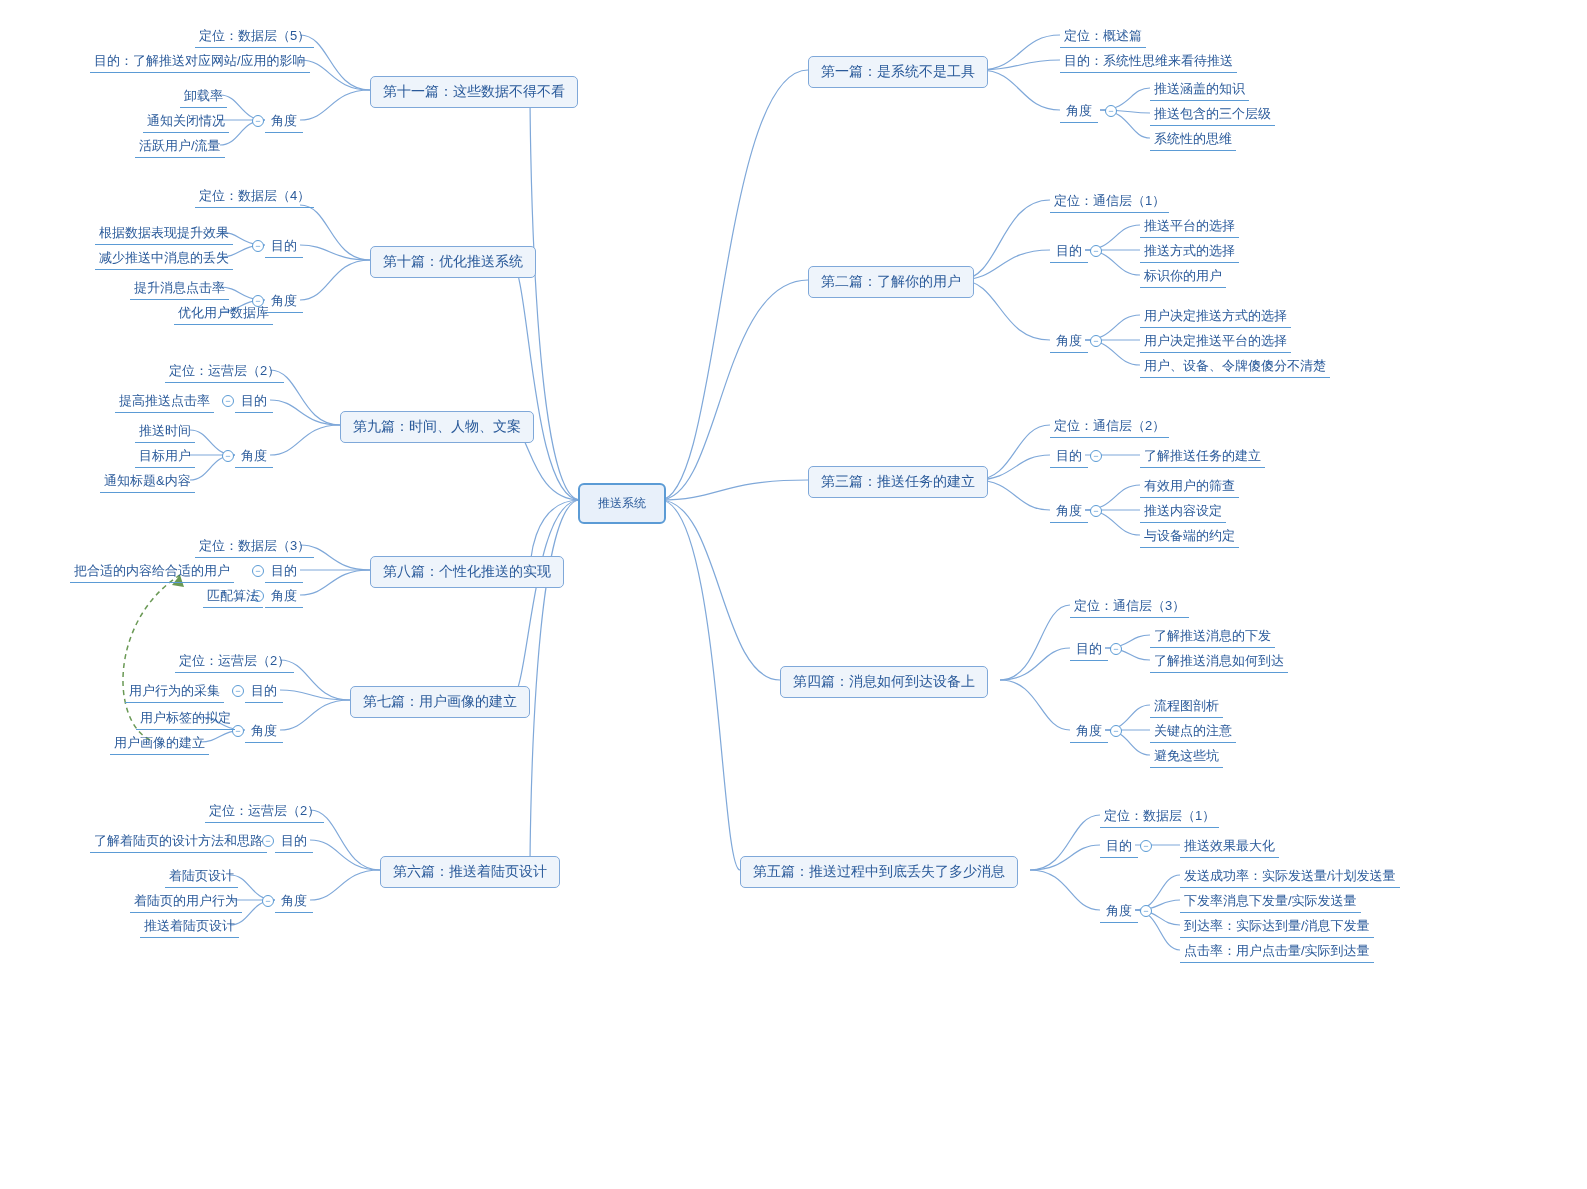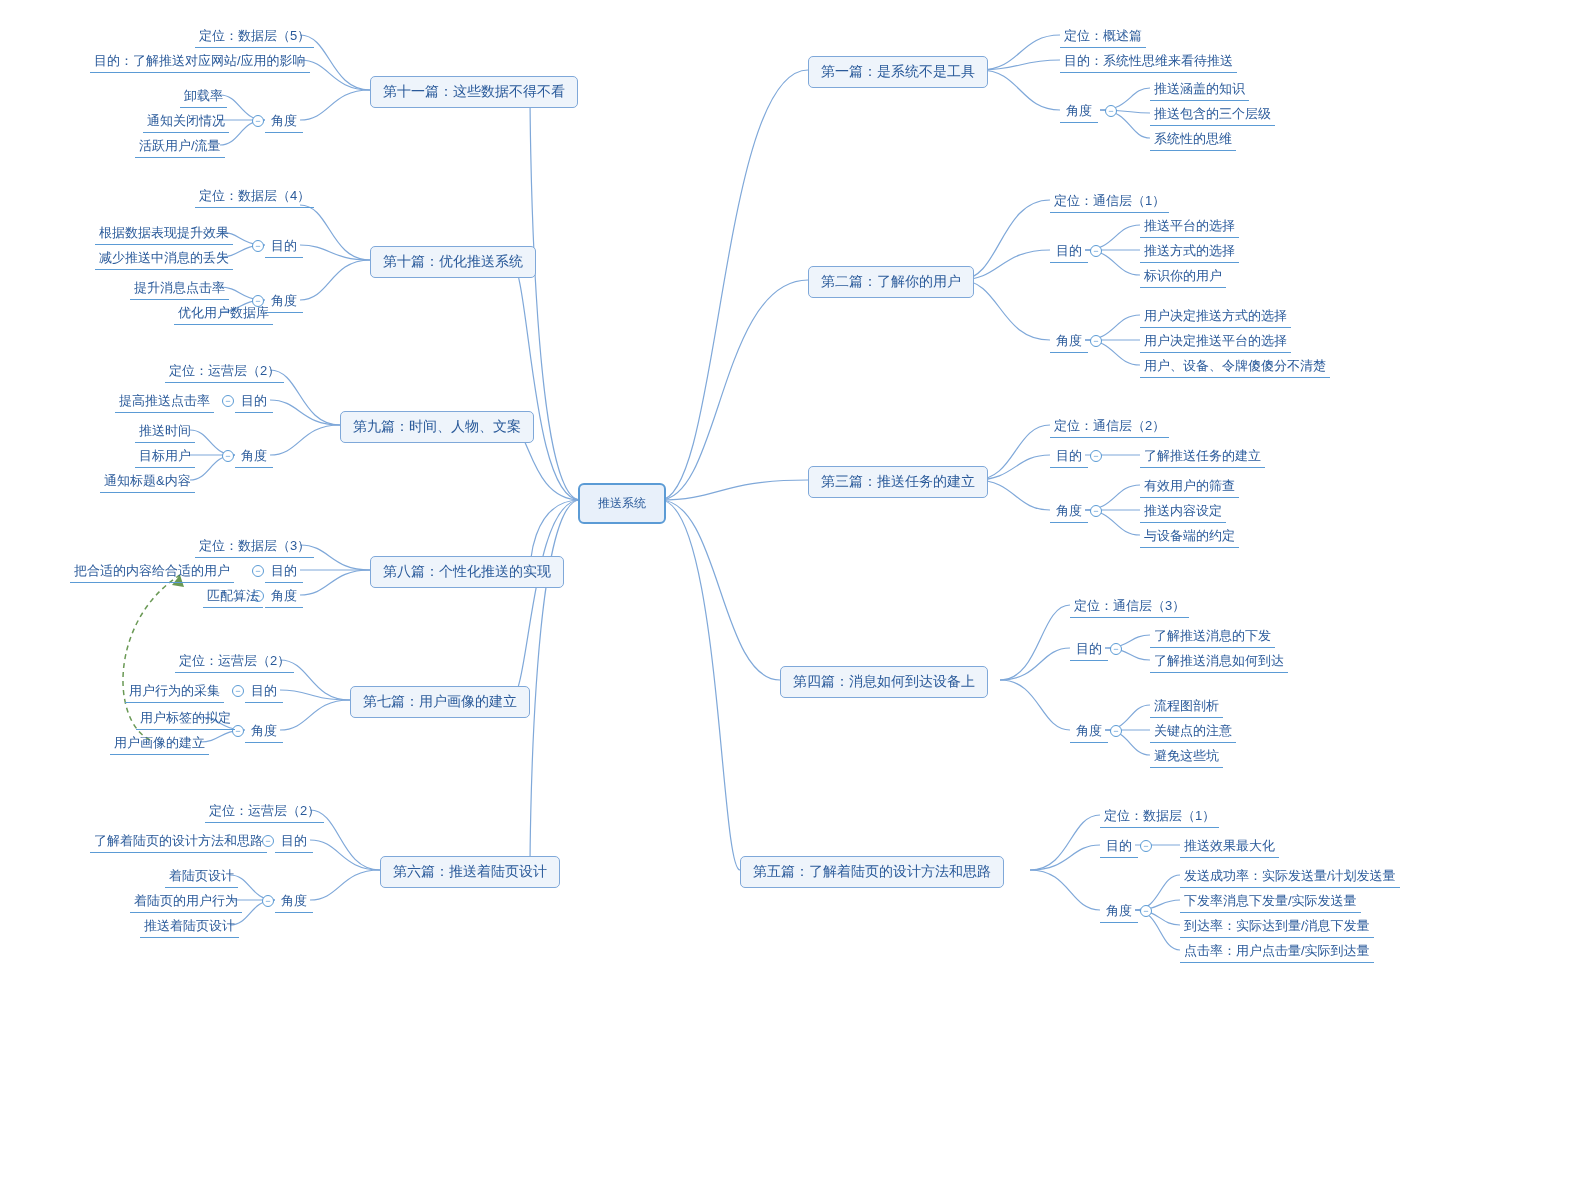--- a/index.html
+++ b/index.html
@@ -209,7 +209,7 @@
 <div class="node leaf" style="left:1150px; top:720px;">关键点的注意</div>
 <div class="node leaf" style="left:1150px; top:745px;">避免这些坑</div>
 
-<div class="node branch" style="left:740px; top:856px;">第五篇：了解着陆页的设计方法和思路</div>
+<div class="node branch" style="left:740px; top:856px;">第五篇：推送过程中到底丢失了多少消息</div>
 <div class="node leaf" style="left:1100px; top:805px;">定位：数据层（1）</div>
 <div class="node sub" style="left:1100px; top:835px;">目的</div>
 <div class="expander" style="left:1140px; top:840px;">−</div>

